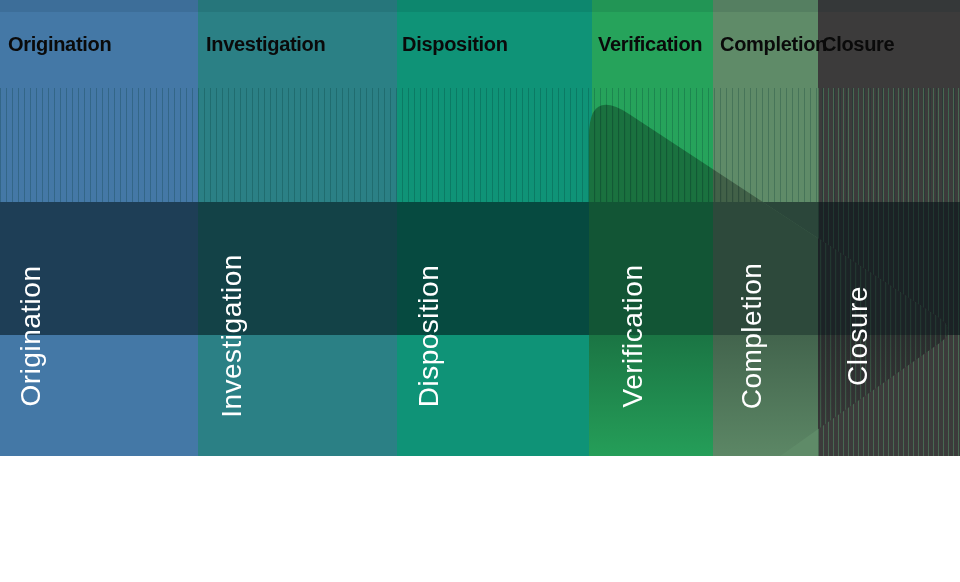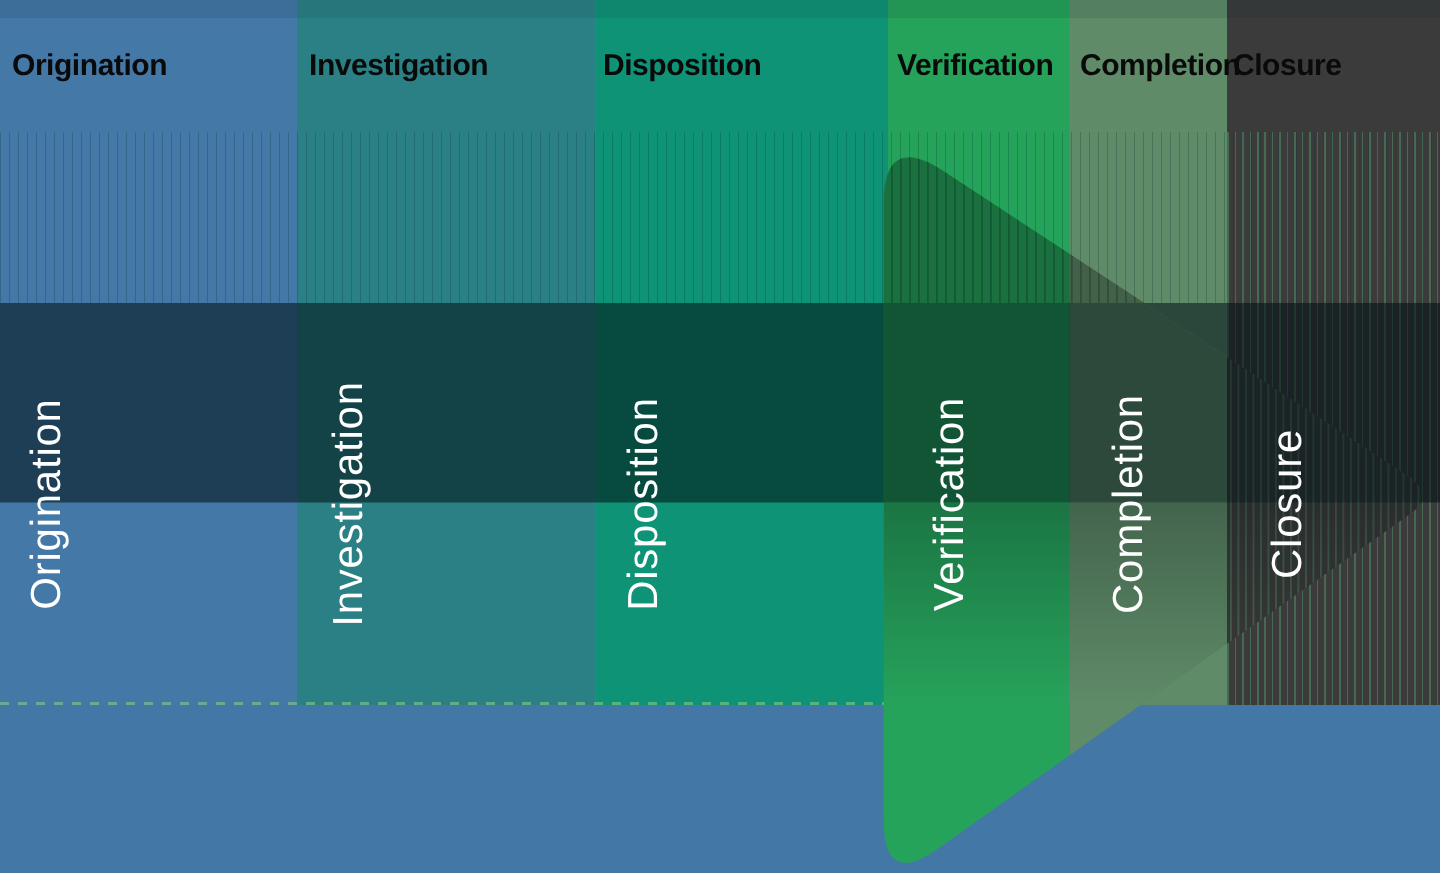--- a/index.html
+++ b/index.html
@@ -4,8 +4,8 @@
 <style>
   html,body{margin:0;padding:0;background:#fff;}
   .canvas{
-    position:relative;width:960px;height:582px;overflow:hidden;
-    font-family:"Liberation Sans",sans-serif;background:#ef4444;
+    position:relative;width:960px;height:456px;overflow:hidden;
+    font-family:"Liberation Sans",sans-serif;background:#737373;
   }
   .col{position:absolute;top:0;height:470px;}
   .band{position:absolute;left:0;width:960px;pointer-events:none;}

